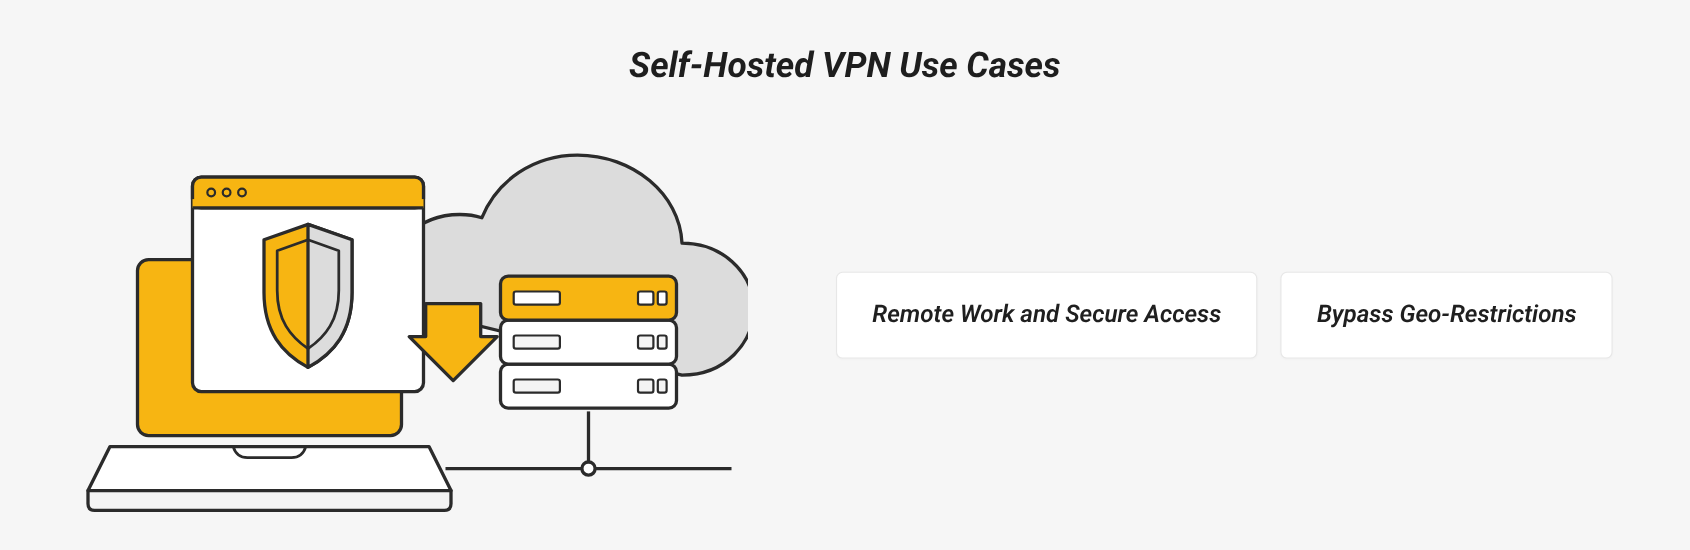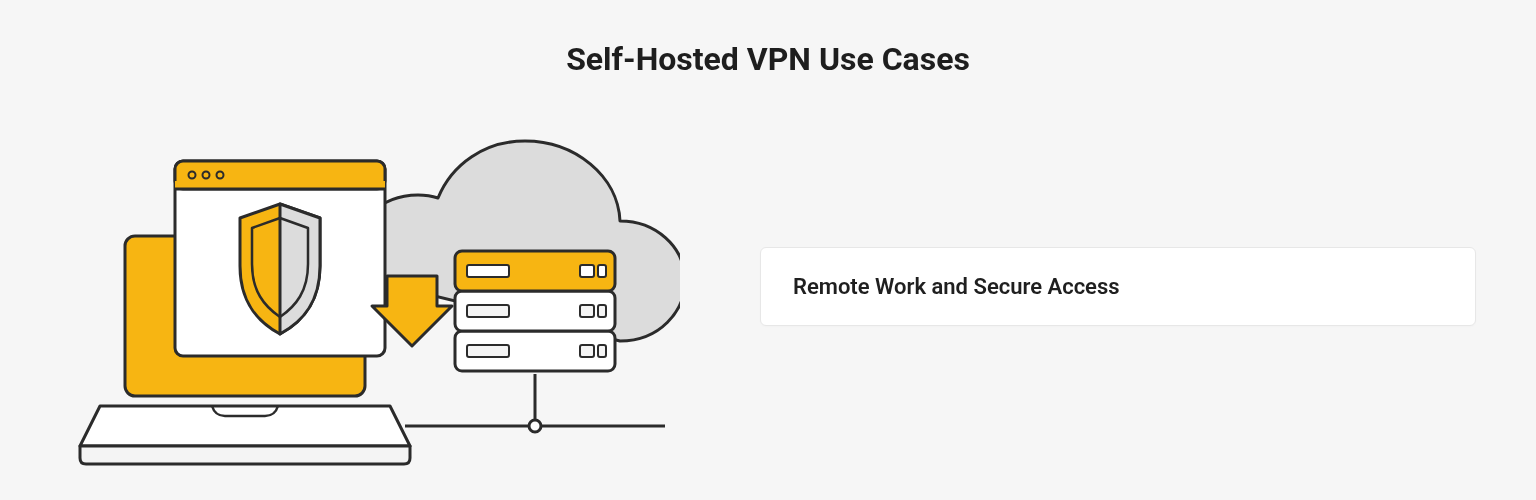--- a/index.html
+++ b/index.html
@@ -16,6 +16,7 @@
       padding: 40px 60px 30px 60px;
       display: flex;
       flex-direction: column;
+      font-style: italic;
     }
     .title {
       text-align: center;

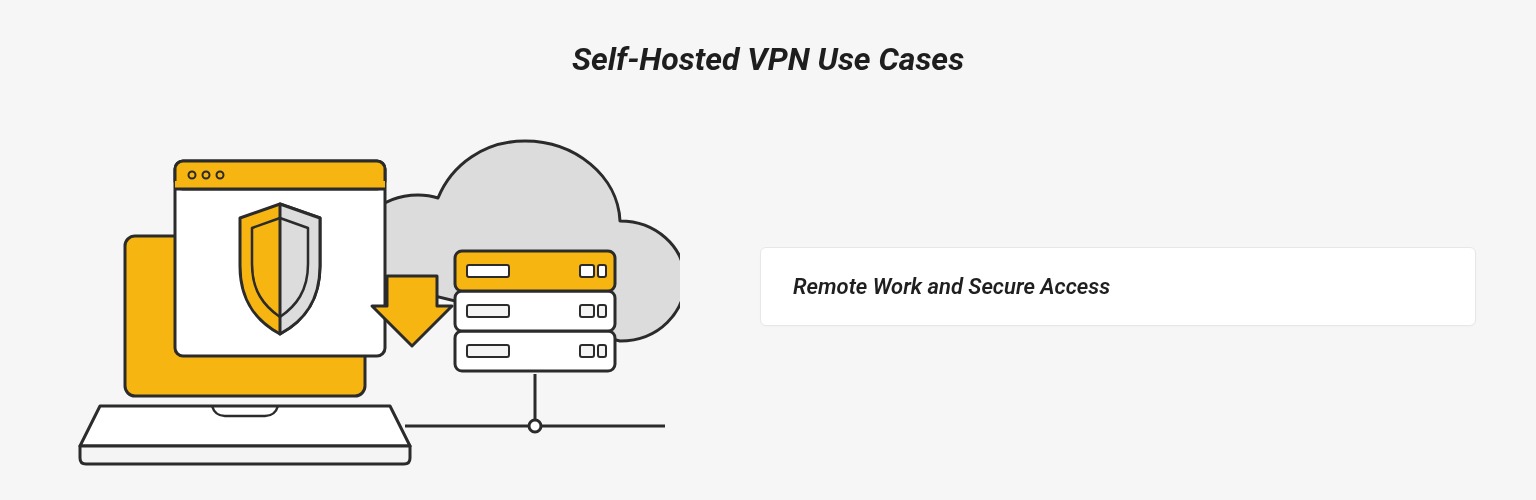--- a/index.html
+++ b/index.html
@@ -44,7 +44,7 @@
     .cards {
       flex: 1;
       display: flex;
-      flex-direction: column;
+      flex-direction: row;
       gap: 21px;
     }
     .card {

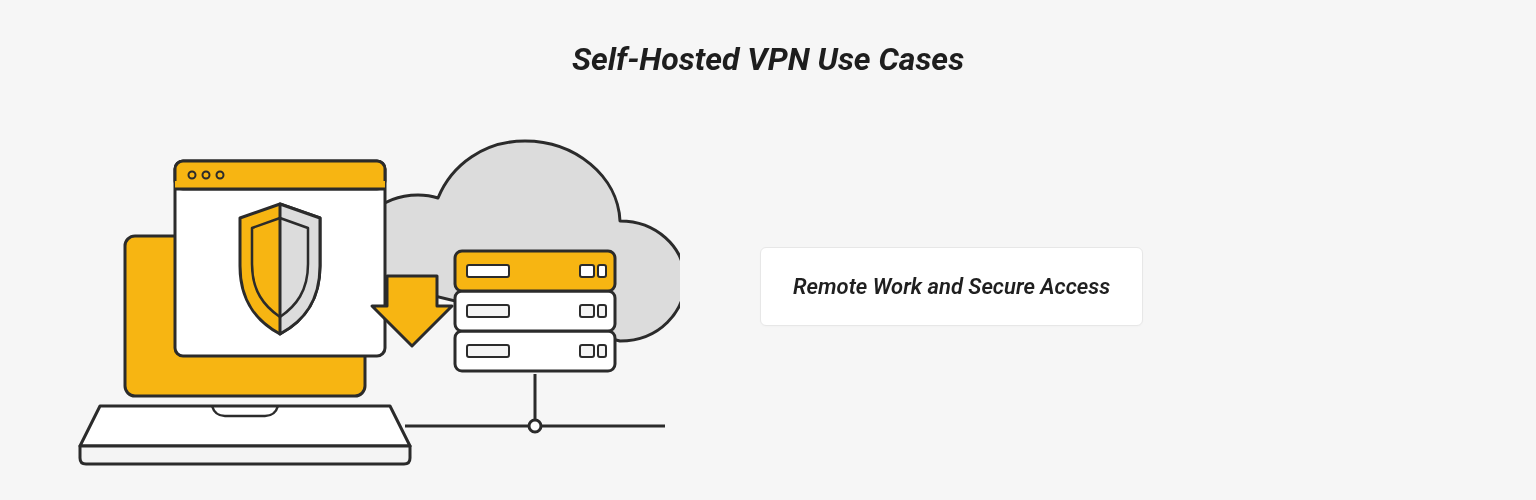--- a/index.html
+++ b/index.html
@@ -158,6 +158,9 @@
       <div class="card">
         <span>Remote Work and Secure Access</span>
       </div>
+      <div class="card">
+        <span>Bypass Geo-Restrictions</span>
+      </div>
     </div>
 
   </div>

